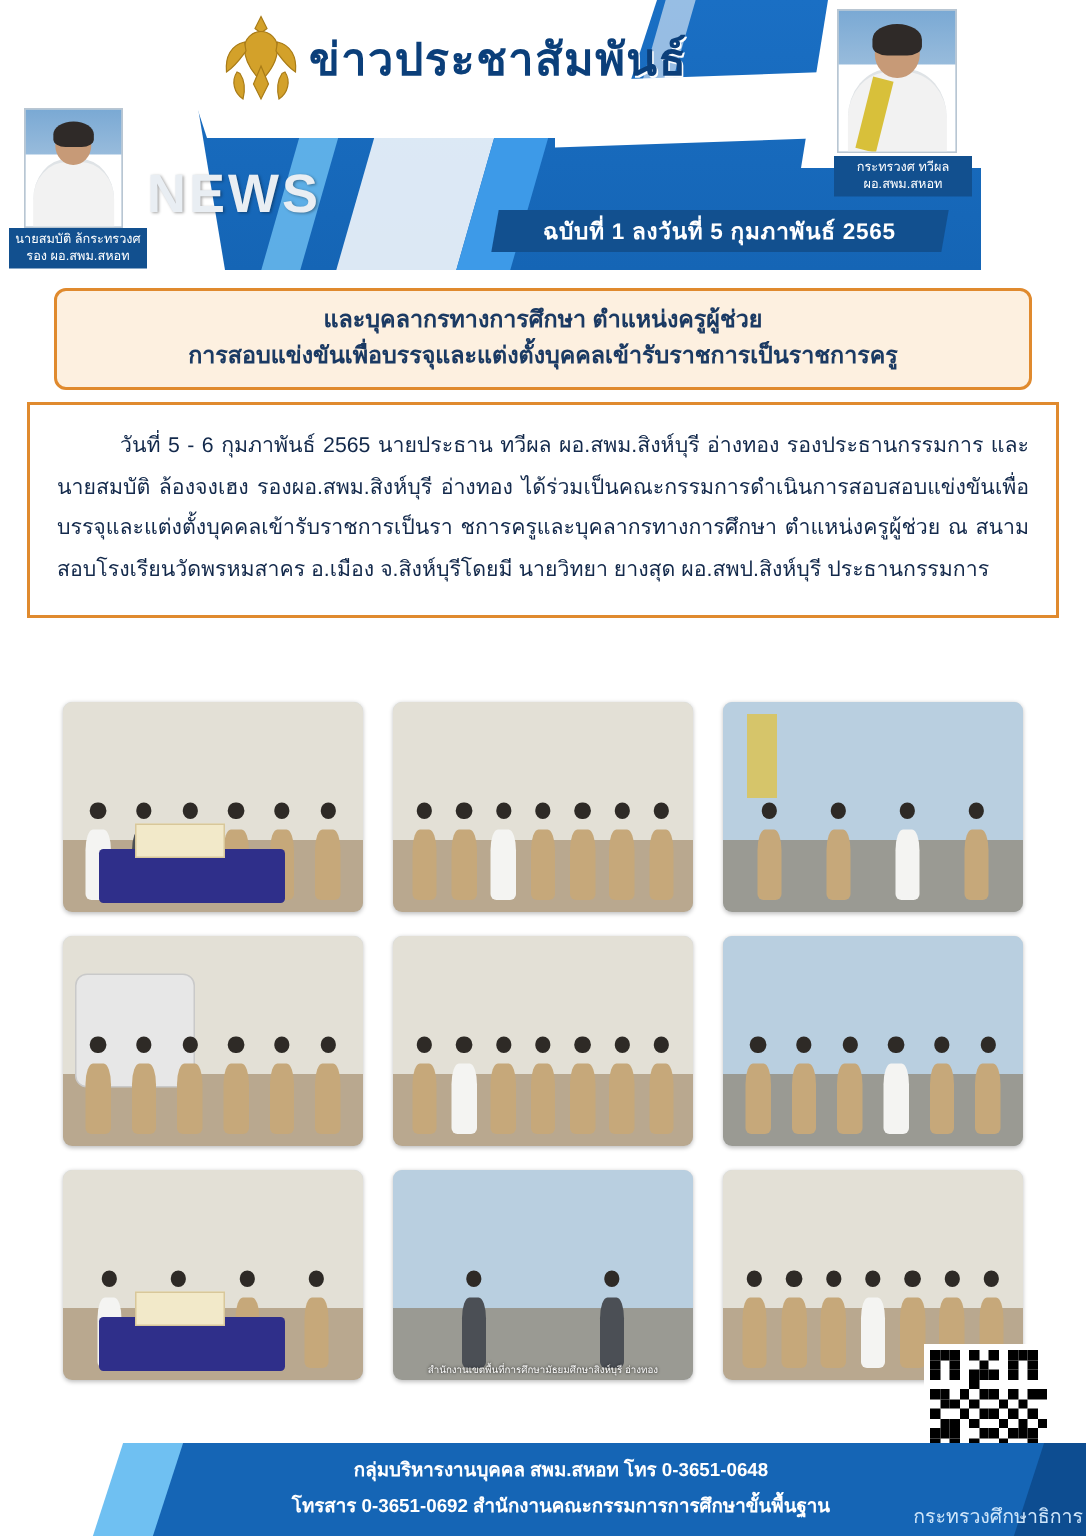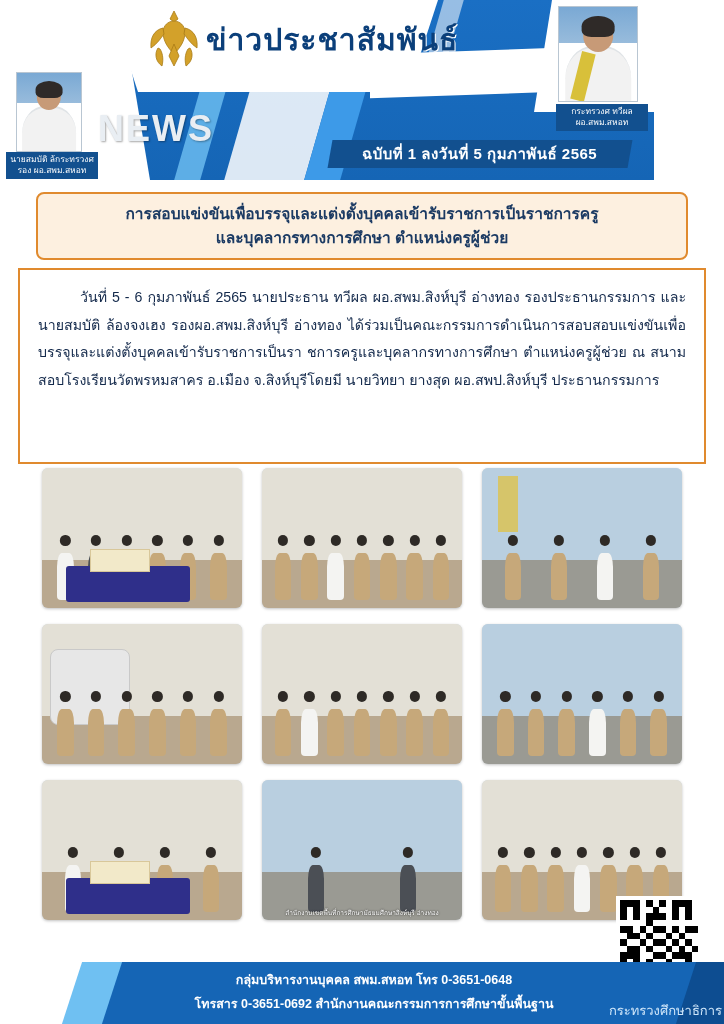--- a/index.html
+++ b/index.html
@@ -288,8 +288,8 @@
 </div>
 
 <div class="headline-box">
+  <div>และบุคลากรทางการศึกษา ตำแหน่งครูผู้ช่วย</div>
   <div>การสอบแข่งขันเพื่อบรรจุและแต่งตั้งบุคคลเข้ารับราชการเป็นราชการครู</div>
-  <div>และบุคลากรทางการศึกษา ตำแหน่งครูผู้ช่วย</div>
 </div>
 
 <div class="body-box">

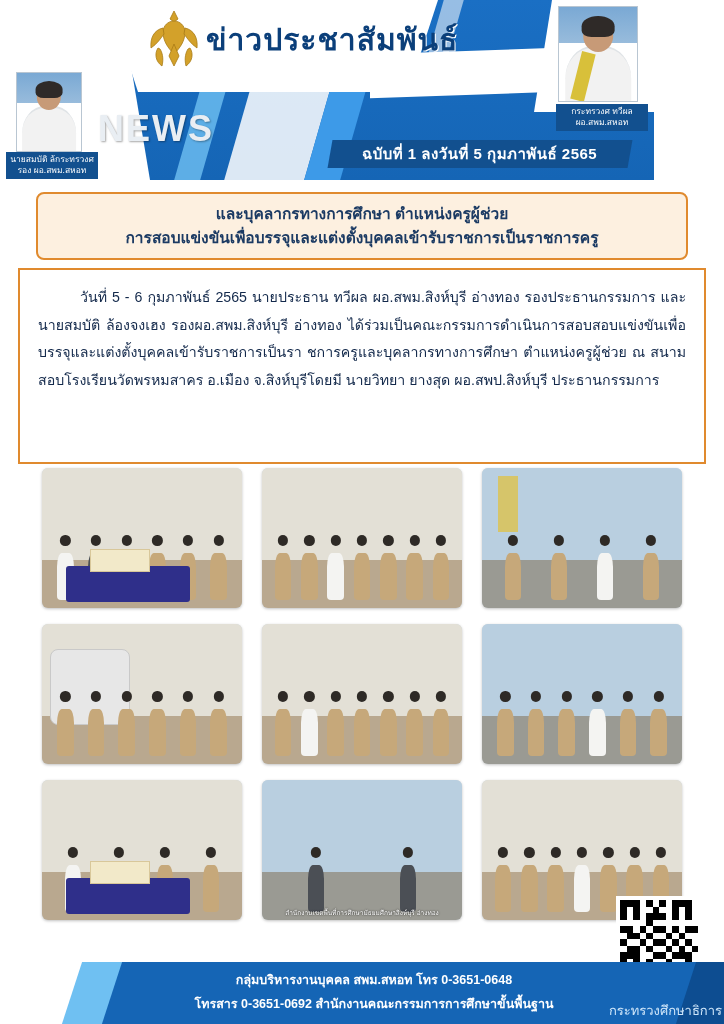--- a/index.html
+++ b/index.html
@@ -140,7 +140,7 @@
 
   
   .body-box {
-    position: absolute; left: 18px; top: 268px; width: 688px; height: 196px;
+    position: absolute; left: 18px; top: 268px; width: 688px; height: 144px;
     border: 2px solid #e08a2e;
     padding: 14px 18px;
     background: #ffffff;

